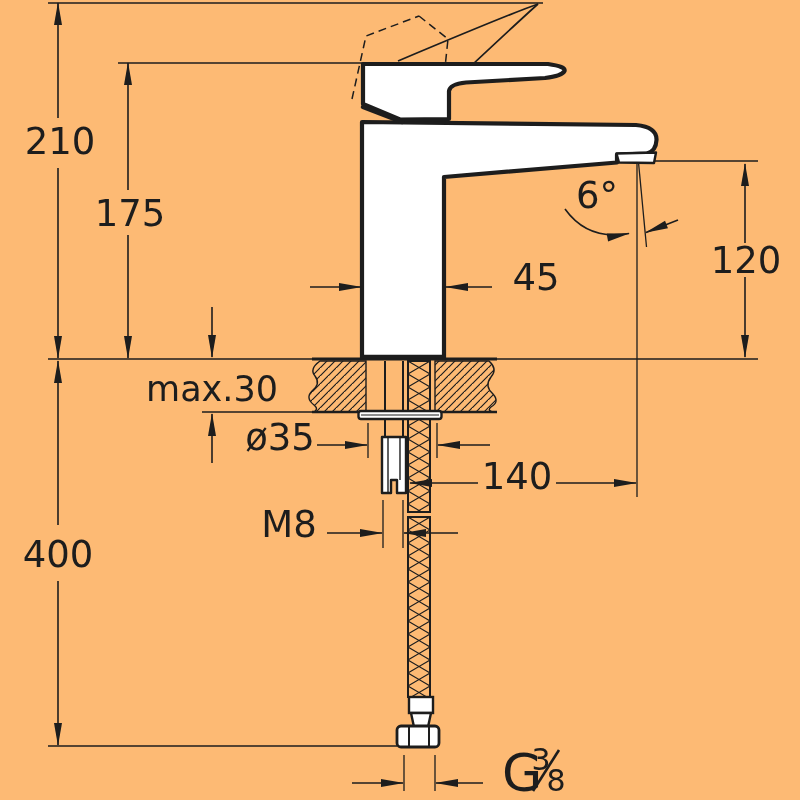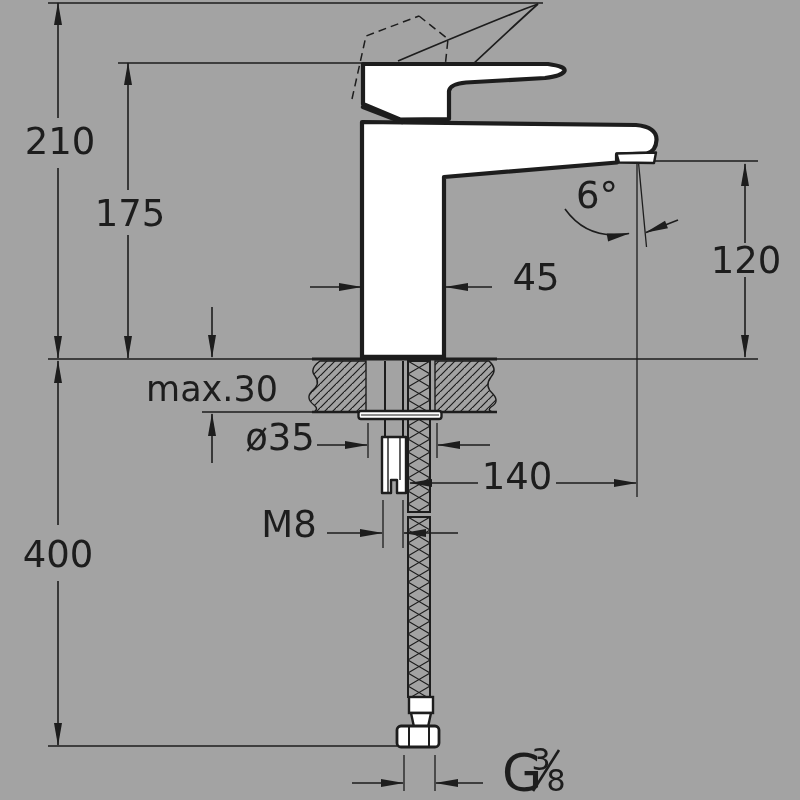--- a/index.html
+++ b/index.html
@@ -3,7 +3,7 @@
 <meta charset="utf-8">
 <style>
   html,body{margin:0;padding:0;background:#ffffff;}
-  .stage{width:800px;height:800px;background:#a3a3a3;position:relative;overflow:hidden;}
+  .stage{width:800px;height:800px;background:#fdba74;position:relative;overflow:hidden;}
   svg{display:block;}
   .thin{stroke:#1d1d1d;stroke-width:1.3;fill:none;}
   .dim{stroke:#1d1d1d;stroke-width:1.6;fill:none;}

